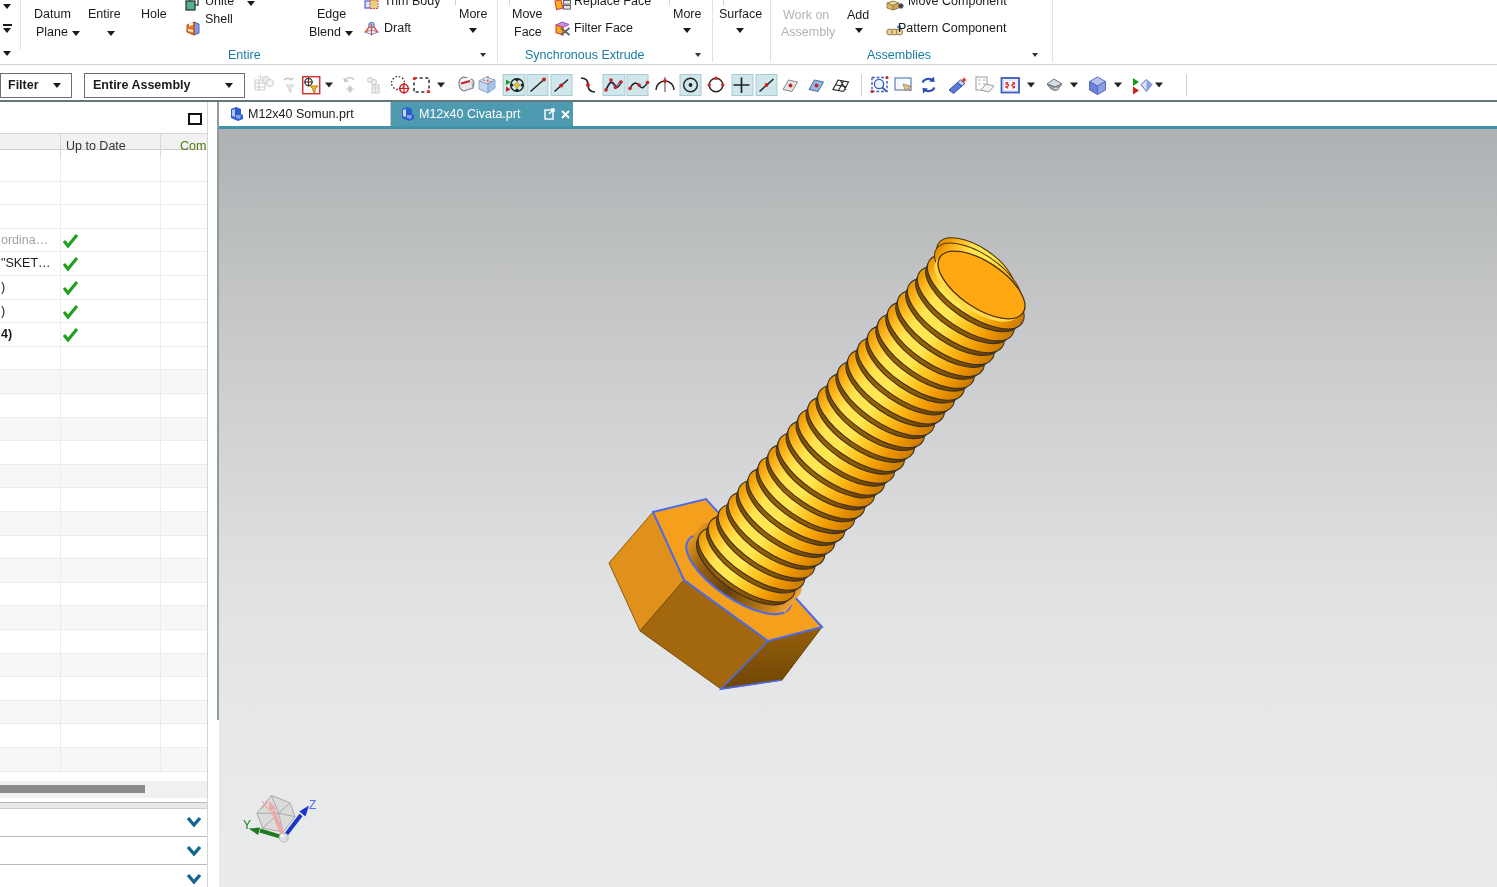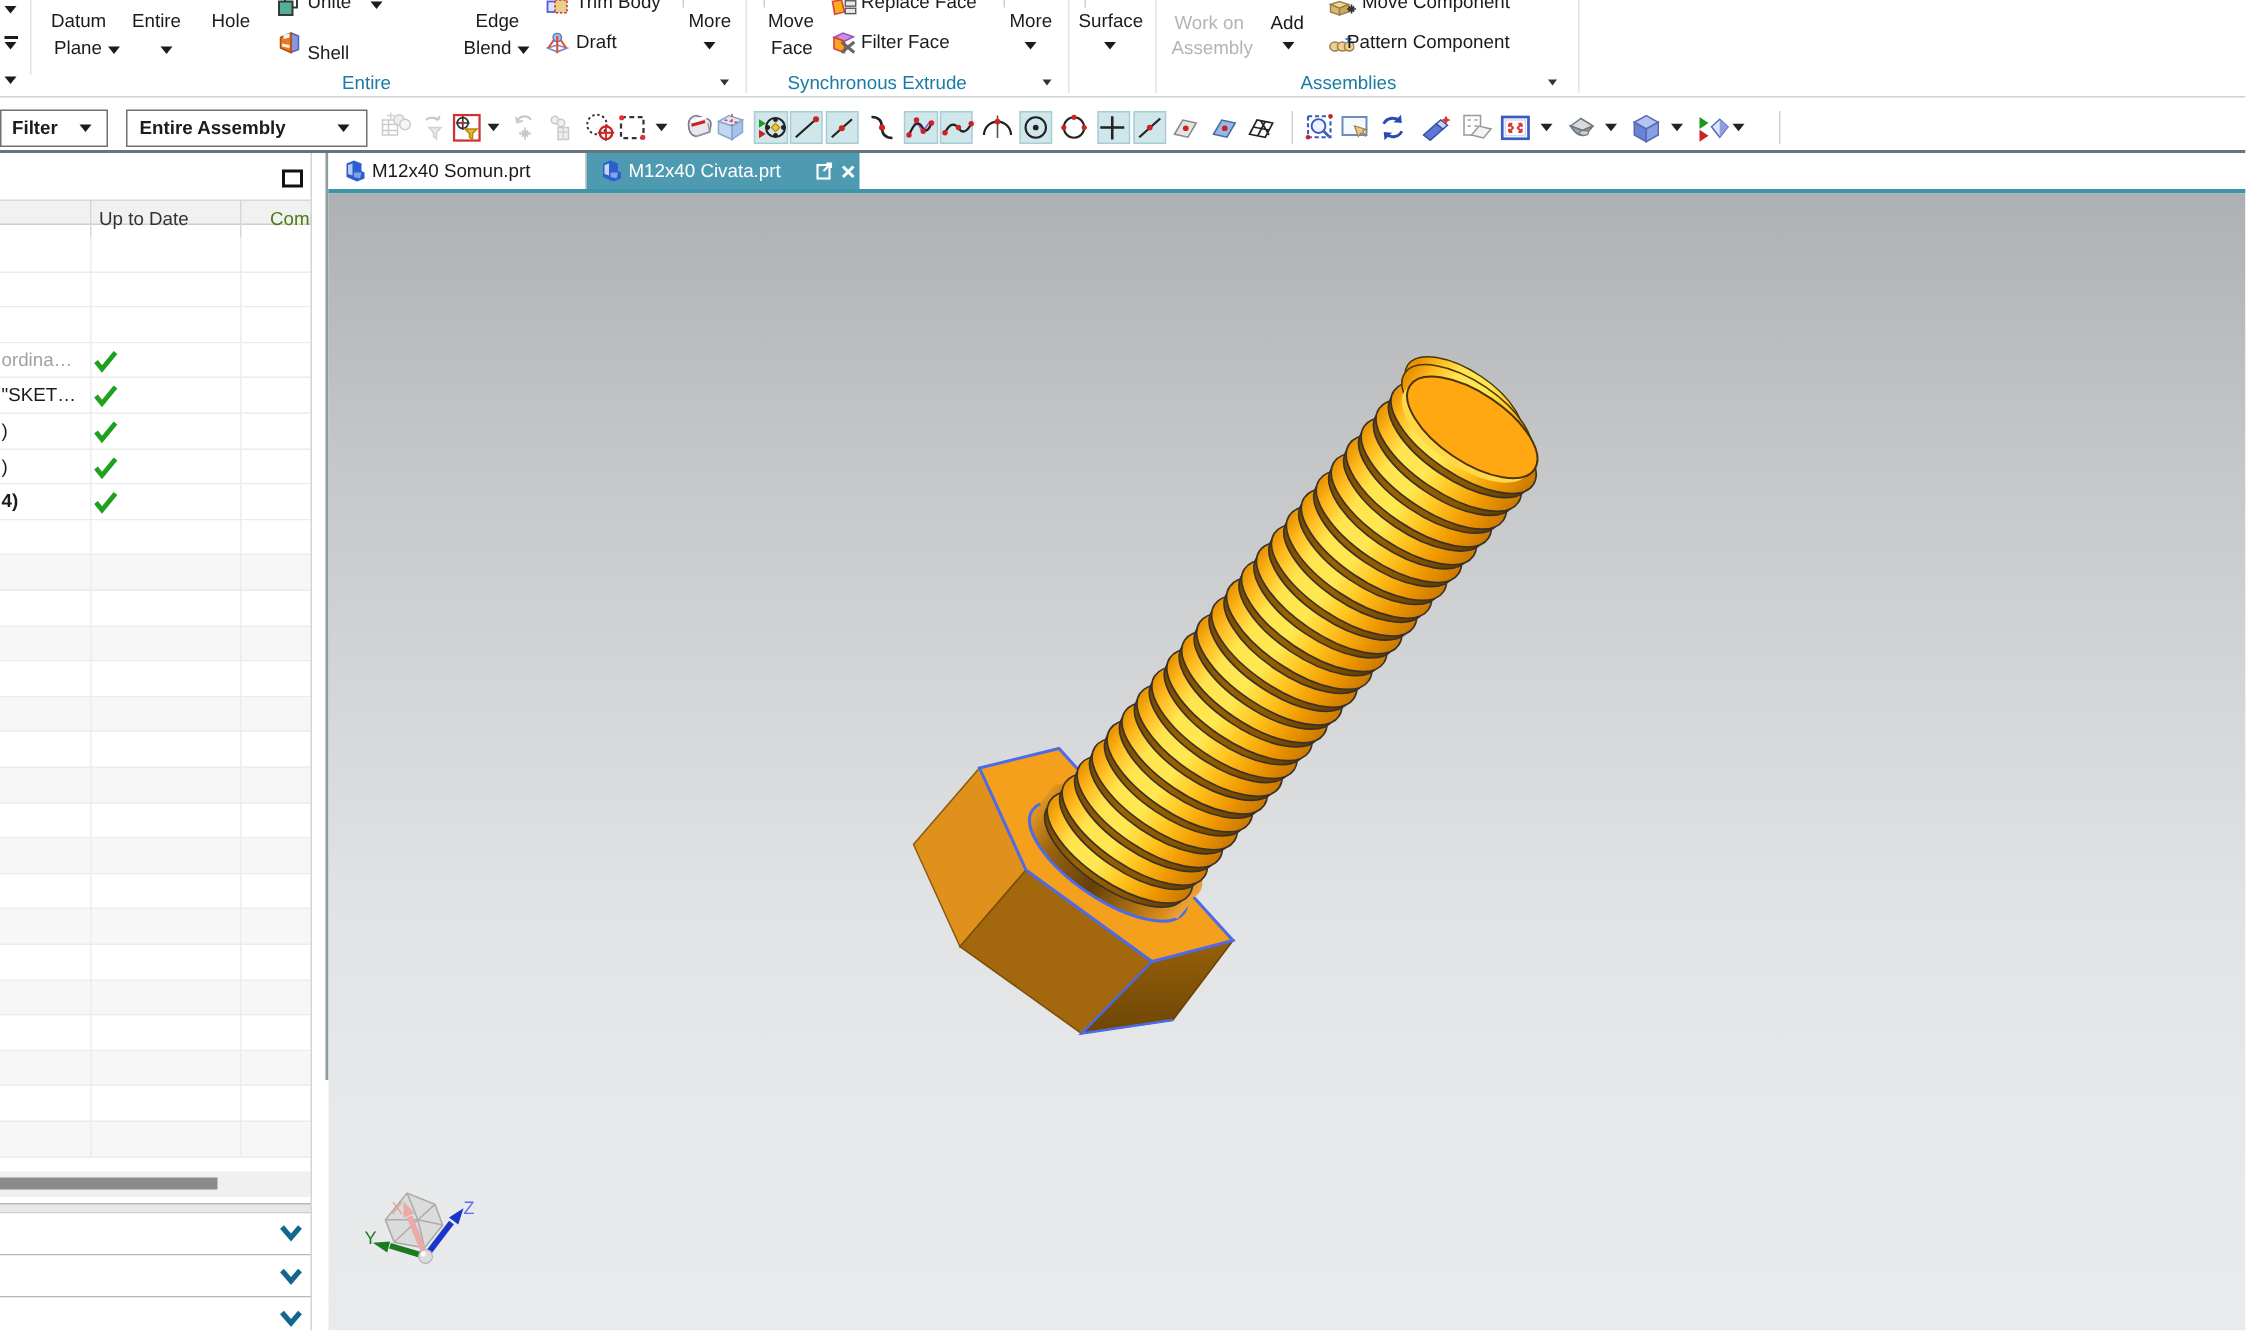--- a/index.html
+++ b/index.html
@@ -48,7 +48,7 @@
         <path d="M3 8 L8 9 L8 11 L3 10 Z" fill="#fff0d0"></path>
         <path d="M4 2.5 L8 1.2 L8 4 L4 5 Z" fill="#f8f8f8"></path>
       </svg>
-    <div class="txt abs" style="left:205px;top:28px;">Shell</div>
+    <div class="txt abs" style="left:205px;top:12px;">Shell</div>
 
     <div class="txt blue abs" style="left:228px;top:48px;">Entire</div>
     <div class="smallarrow" style="left:480px;top:53px;"></div>

